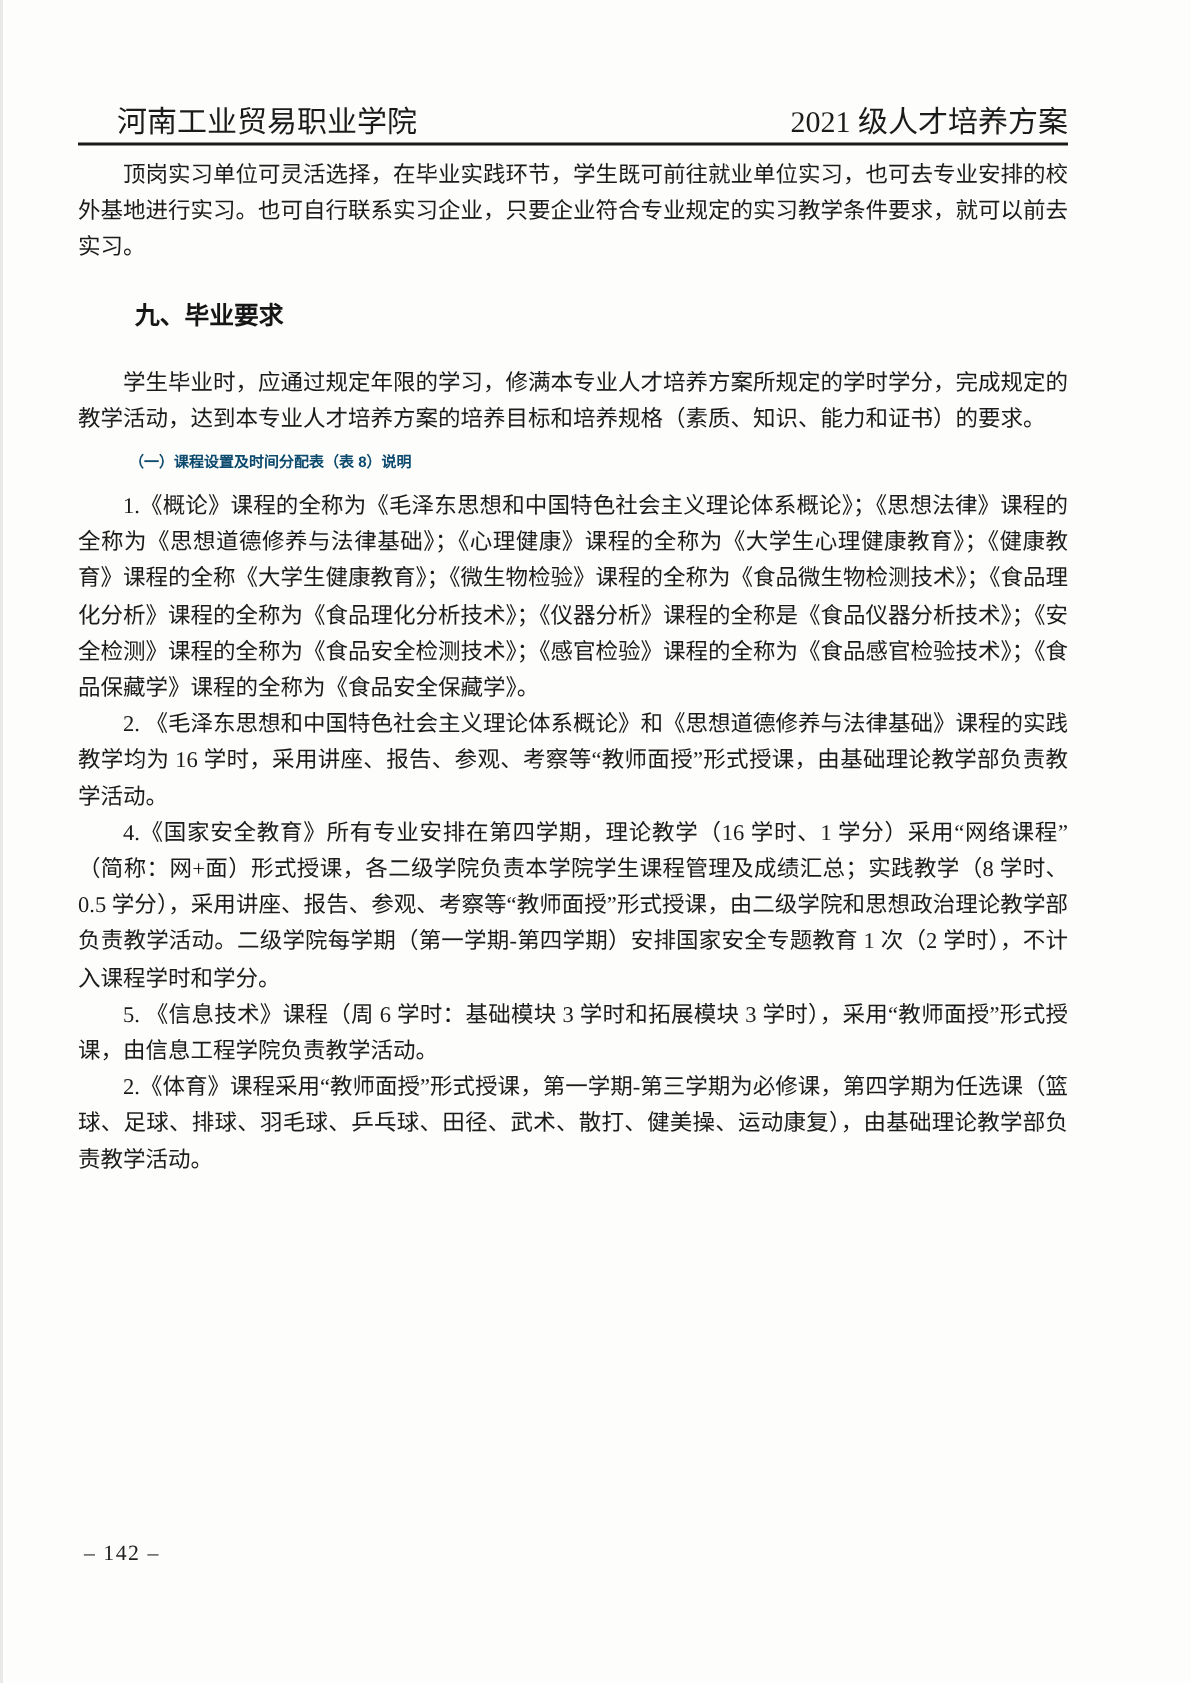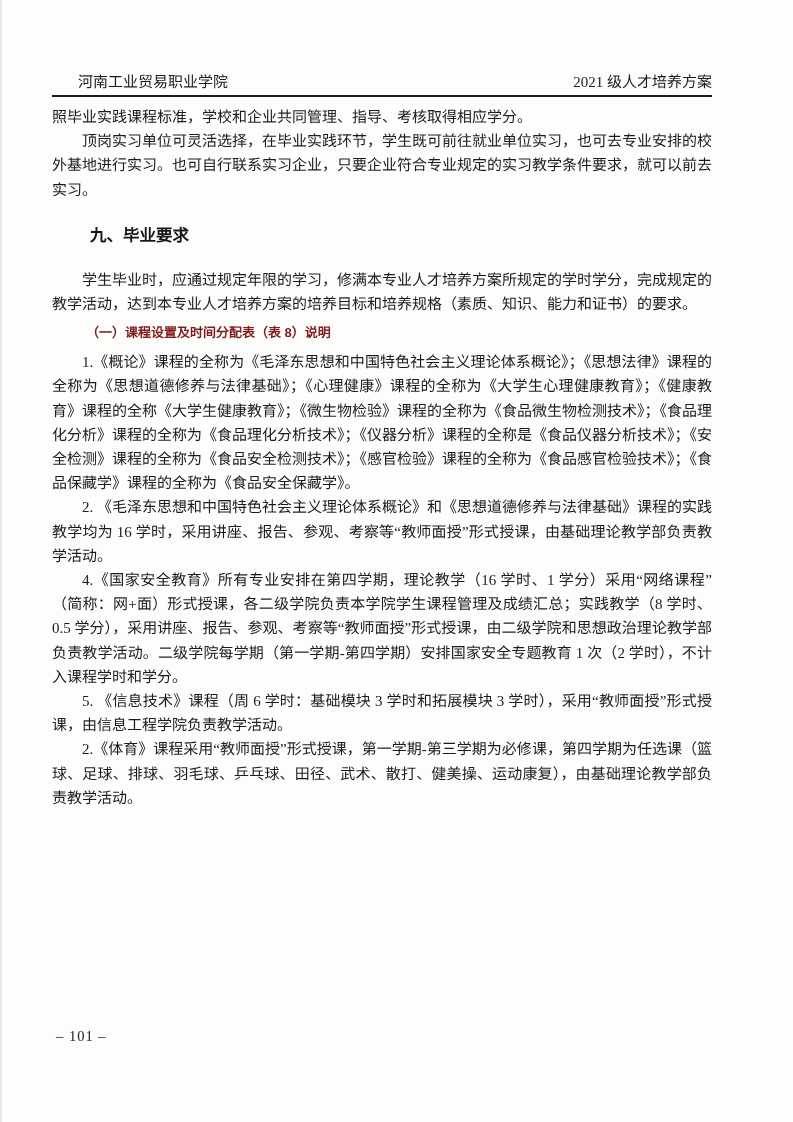--- a/index.html
+++ b/index.html
@@ -24,7 +24,7 @@
     display: flex;
     justify-content: space-between;
     align-items: flex-end;
-    font-size: 15px;
+    font-size: 20px;
     line-height: 20px;
     padding-bottom: 3px;
     border-bottom: 2.5px solid #1a1a1a;

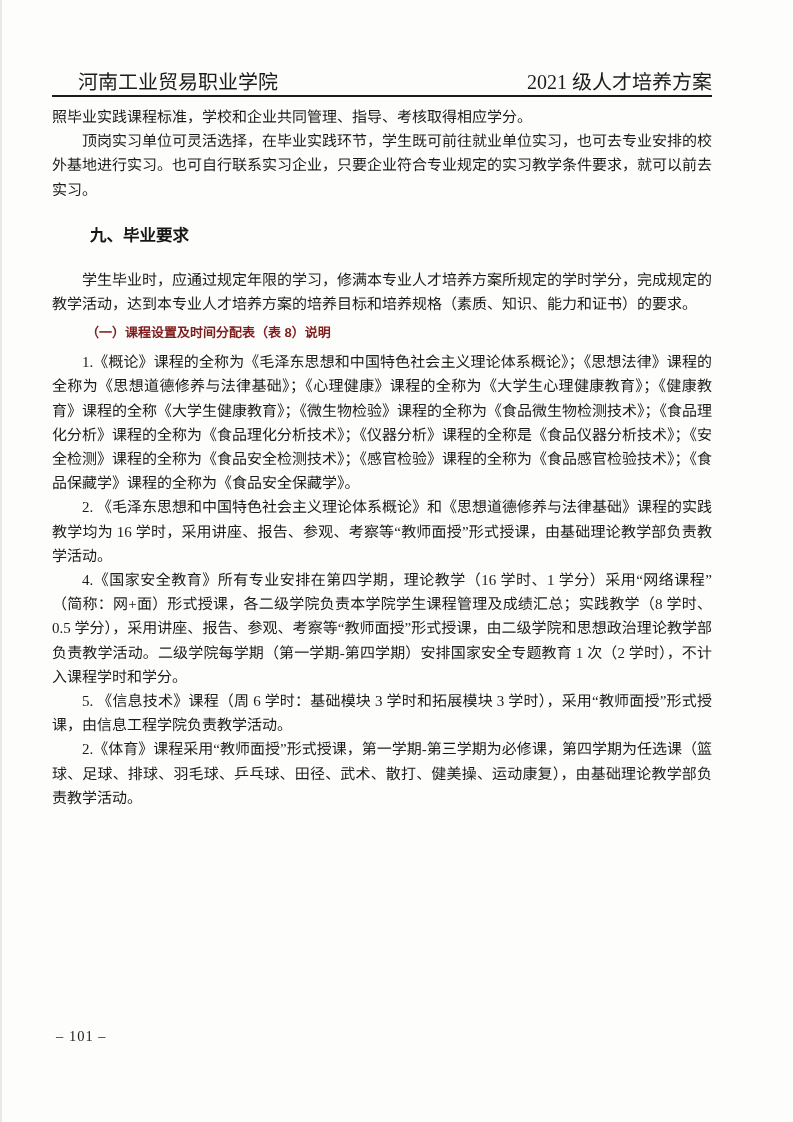--- a/index.html
+++ b/index.html
@@ -81,7 +81,6 @@
     </div>
 
     <div class="doc-body">
-      <p class="no-indent">照毕业实践课程标准，学校和企业共同管理、指导、考核取得相应学分。</p>
       <p>顶岗实习单位可灵活选择，在毕业实践环节，学生既可前往就业单位实习，也可去专业安排的校外基地进行实习。也可自行联系实习企业，只要企业符合专业规定的实习教学条件要求，就可以前去实习。</p>
       <div class="sec-heading">九、毕业要求</div>
       <p>学生毕业时，应通过规定年限的学习，修满本专业人才培养方案所规定的学时学分，完成规定的教学活动，达到本专业人才培养方案的培养目标和培养规格（素质、知识、能力和证书）的要求。</p>

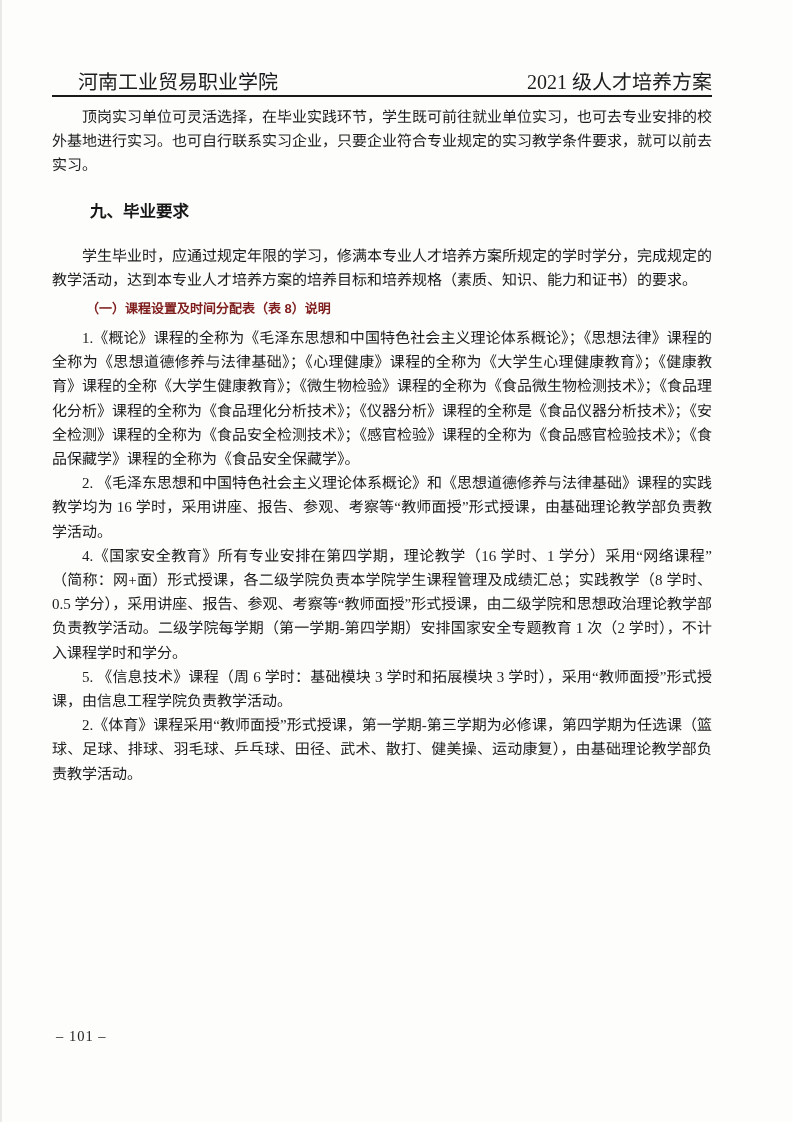--- a/index.html
+++ b/index.html
@@ -53,13 +53,13 @@
   }
   .sub-heading {
     font-family: "Liberation Sans", "DejaVu Sans", sans-serif;
-    font-size: 13px;
+    font-size: 10px;
     font-weight: bold;
     line-height: 26px;
     margin: 4px 0;
     padding-left: 34px;
     text-align: left;
-    color: #7f1d1d;
+    color: #0c4a6e;
   }
   .page-footer {
     position: absolute;

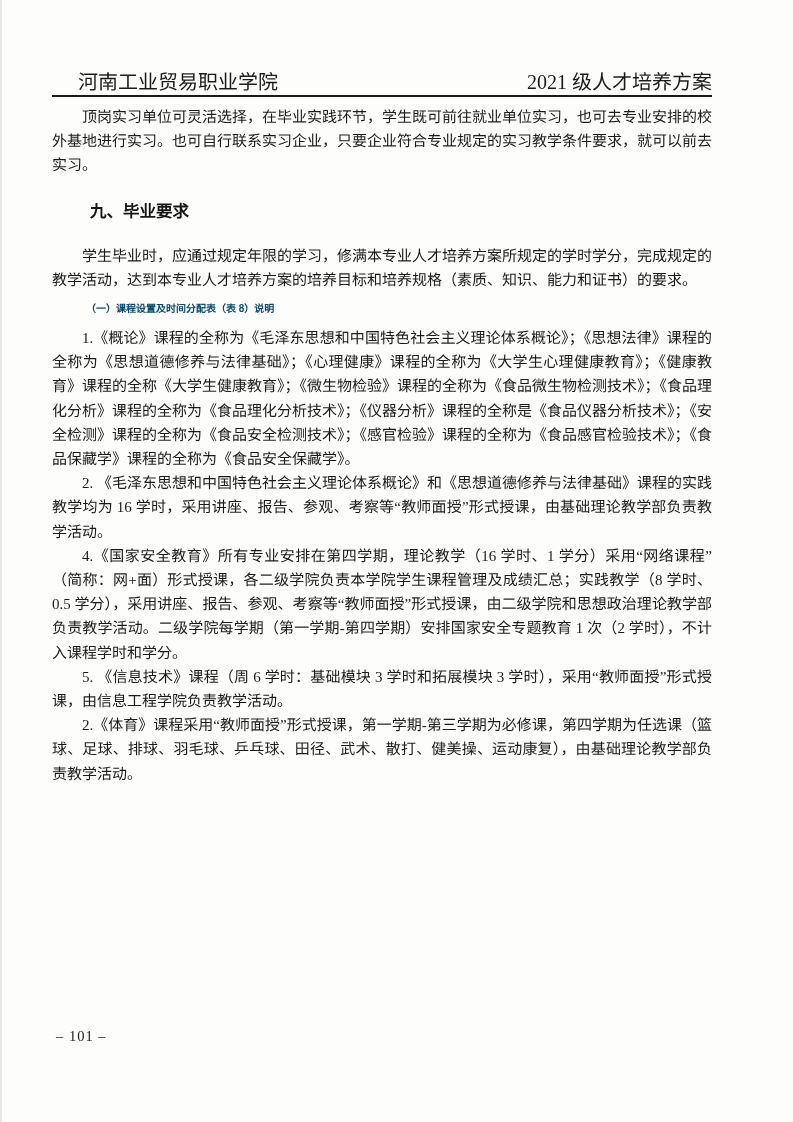--- a/index.html
+++ b/index.html
@@ -94,7 +94,7 @@
 
   </div>
 
-  <div class="page-footer">– 101 –</div>
+  <div class="page-footer">– 142 –</div>
 </div>
 
 </body></html>

